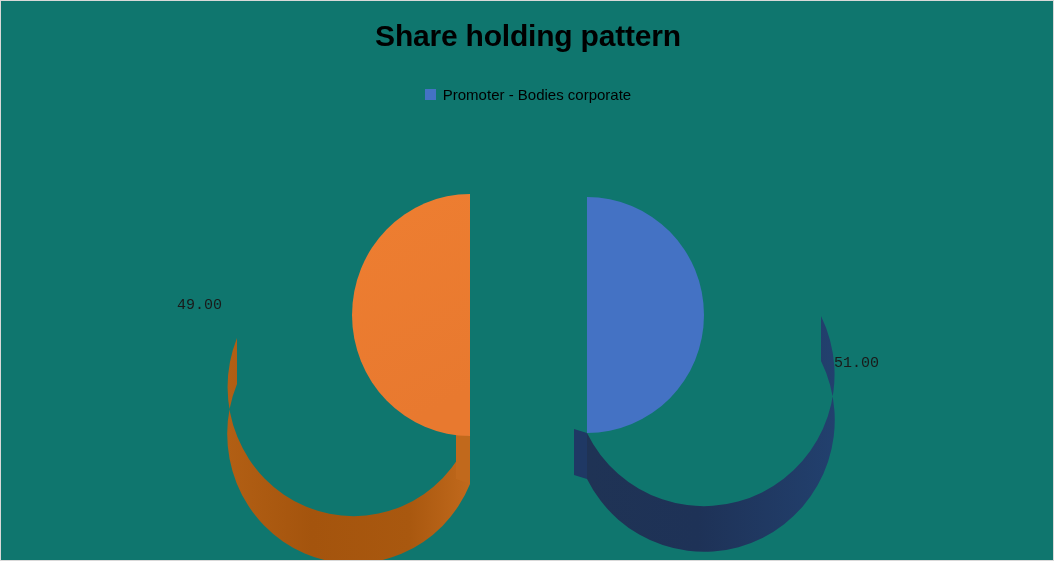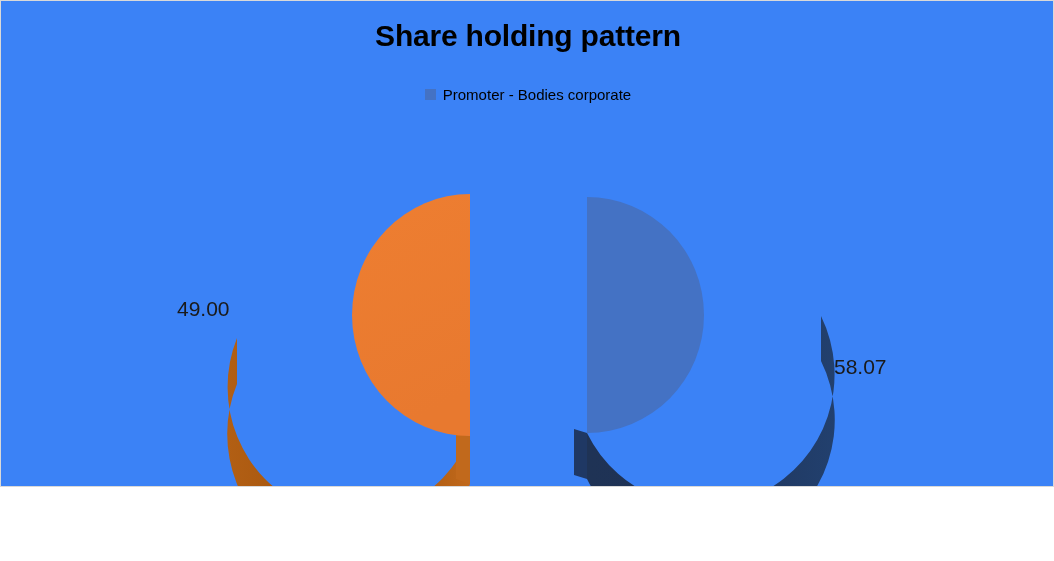--- a/index.html
+++ b/index.html
@@ -13,8 +13,8 @@
   #chart-frame {
     position: relative;
     width: 1054px;
-    height: 487px;
-    background: #3b82f6;
+    height: 561px;
+    background: #0f766e;
     border: 1px solid #d9d9d9;
     box-sizing: border-box;
     overflow: hidden;

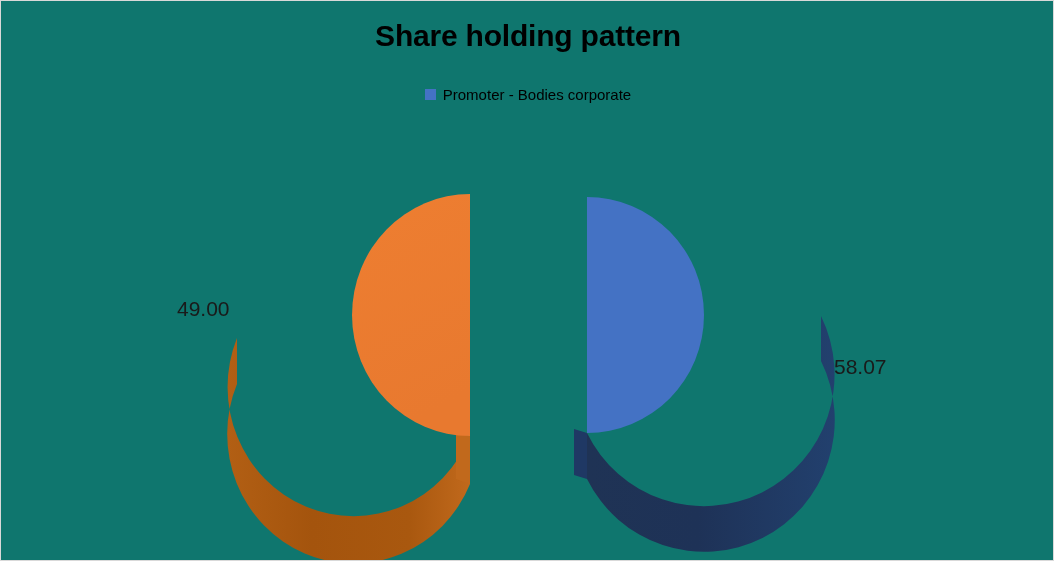--- a/index.html
+++ b/index.html
@@ -68,8 +68,8 @@
   }
   .data-label {
     position: absolute;
-    font-family: Liberation Sans, sans-serif;
-    font-size: 21px;
+    font-family: Liberation Mono, monospace;
+    font-size: 15px;
     color: #1a1a1a;
     white-space: nowrap;
   }

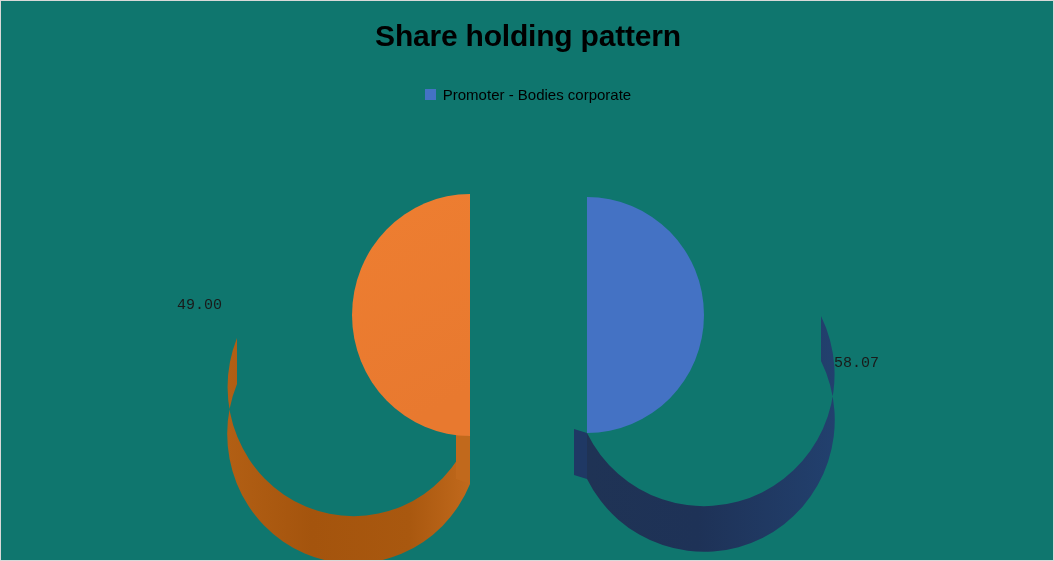--- a/index.html
+++ b/index.html
@@ -140,7 +140,7 @@
 
   <div class="data-label" id="label-left">49.00</div>
 
-  <div class="data-label" id="label-right">58.07</div>
+  <div class="data-label" id="label-right">51.00</div>
 
 </div>
 

